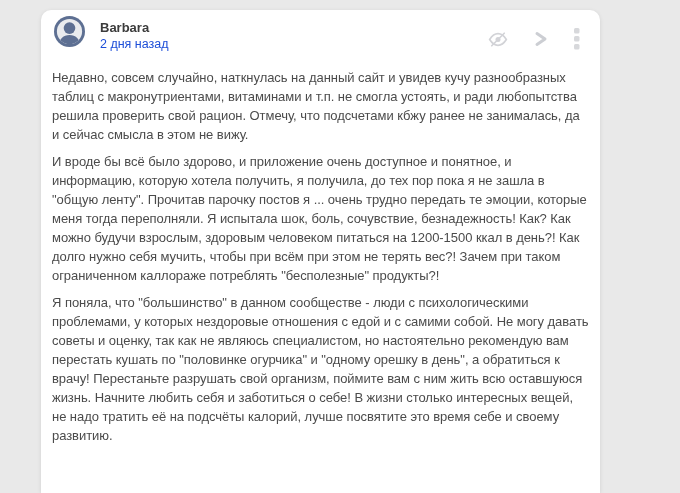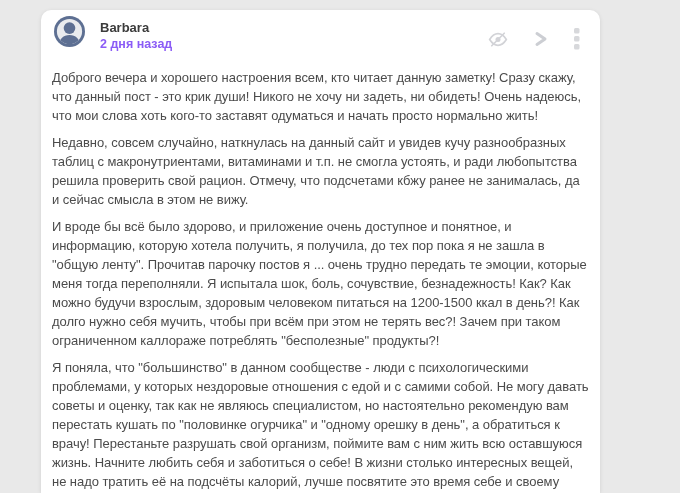--- a/index.html
+++ b/index.html
@@ -36,7 +36,7 @@
     line-height: 15px; cursor: pointer;
   }
   .time {
-    font-size: 12.5px; color: #8b5cf6; line-height: 16px; margin-top: 1px; font-weight: bold;
+    font-size: 12.5px; color: #1d4ed8; line-height: 16px; margin-top: 1px;
   }
   .actions {
     margin-left: auto;

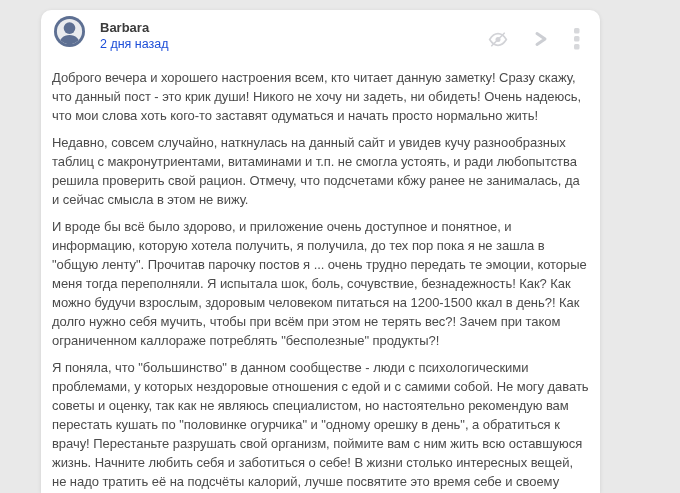--- a/index.html
+++ b/index.html
@@ -109,7 +109,6 @@
   </div>
 
   <div class="post-body">
-    <p>Доброго вечера и хорошего настроения всем, кто читает данную заметку! Сразу скажу, что данный пост - это крик души! Никого не хочу ни задеть, ни обидеть! Очень надеюсь, что мои слова хоть кого-то заставят одуматься и начать просто нормально жить!</p>
     <p>Недавно, совсем случайно, наткнулась на данный сайт и увидев кучу разнообразных таблиц с макронутриентами, витаминами и т.п. не смогла устоять, и ради любопытства решила проверить свой рацион. Отмечу, что подсчетами кбжу ранее не занималась, да и сейчас смысла в этом не вижу.</p>
     <p>И вроде бы всё было здорово, и приложение очень доступное и понятное, и информацию, которую хотела получить, я получила, до тех пор пока я не зашла в "общую ленту". Прочитав парочку постов я ... очень трудно передать те эмоции, которые меня тогда переполняли. Я испытала шок, боль, сочувствие, безнадежность! Как? Как можно будучи взрослым, здоровым человеком питаться на 1200-1500 ккал в день?! Как долго нужно себя мучить, чтобы при всём при этом не терять вес?! Зачем при таком ограниченном каллораже потреблять "бесполезные" продукты?!</p>
     <p>Я поняла, что "большинство" в данном сообществе - люди с психологическими проблемами, у которых нездоровые отношения с едой и с самими собой. Не могу давать советы и оценку, так как не являюсь специалистом, но настоятельно рекомендую вам перестать кушать по "половинке огурчика" и "одному орешку в день", а обратиться к врачу! Перестаньте разрушать свой организм, поймите вам с ним жить всю оставшуюся жизнь. Начните любить себя и заботиться о себе! В жизни столько интересных вещей, не надо тратить её на подсчёты калорий, лучше посвятите это время себе и своему развитию.</p>

